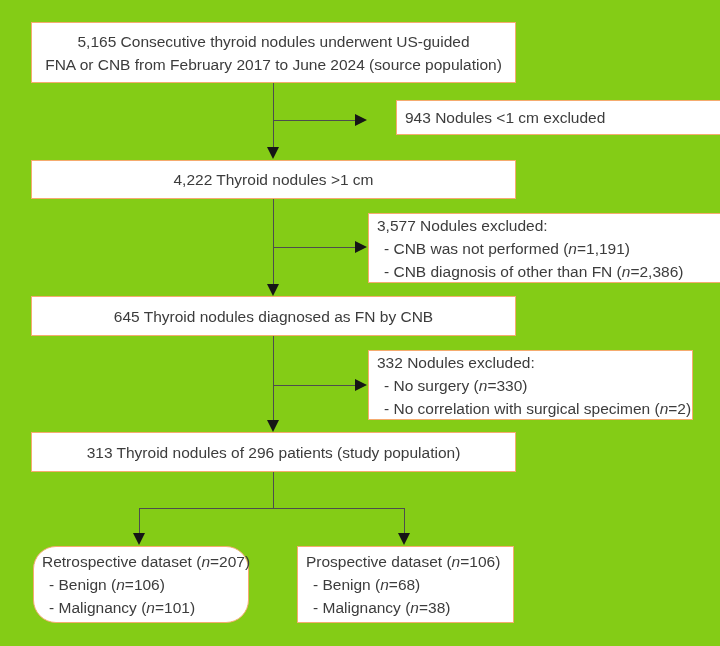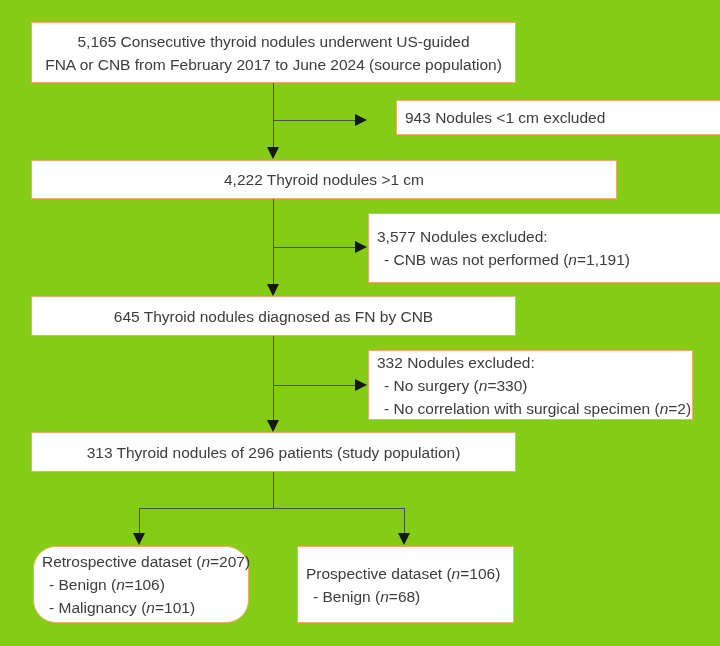--- a/index.html
+++ b/index.html
@@ -42,7 +42,7 @@
   
   #b-source{left:31px;top:22px;width:485px;height:61px;}
   #b-excl-size{left:368px;top:100px;width:325px;height:35px;margin-left:28px;}
-  #b-gt1cm{left:31px;top:160px;width:586px;height:39px;}
+  #b-gt1cm{left:31px;top:160px;width:485px;height:39px;}
   #b-excl-cnb{left:368px;top:213px;width:393px;height:70px;}
   #b-fn{left:31px;top:296px;width:485px;height:40px;}
   #b-excl-surg{left:368px;top:350px;width:325px;height:70px;text-align:center;}

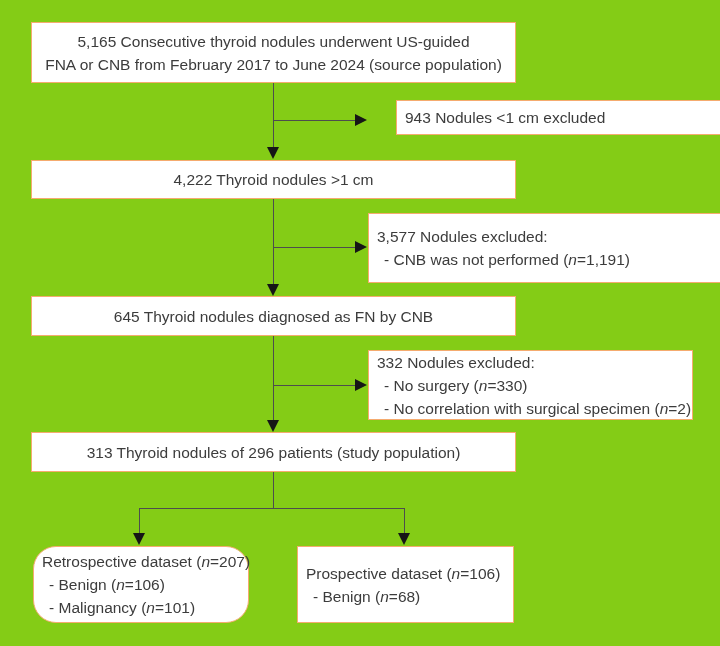--- a/index.html
+++ b/index.html
@@ -83,6 +83,7 @@
   <div class="box left" id="b-excl-cnb">
     <div class="line">3,577 Nodules excluded:</div>
     <div class="line">- CNB was not performed (<i>n</i>=1,191)</div>
+    <div class="line">- CNB diagnosis of other than FN (<i>n</i>=2,386)</div>
   </div>
 
   <div class="box center" id="b-fn">

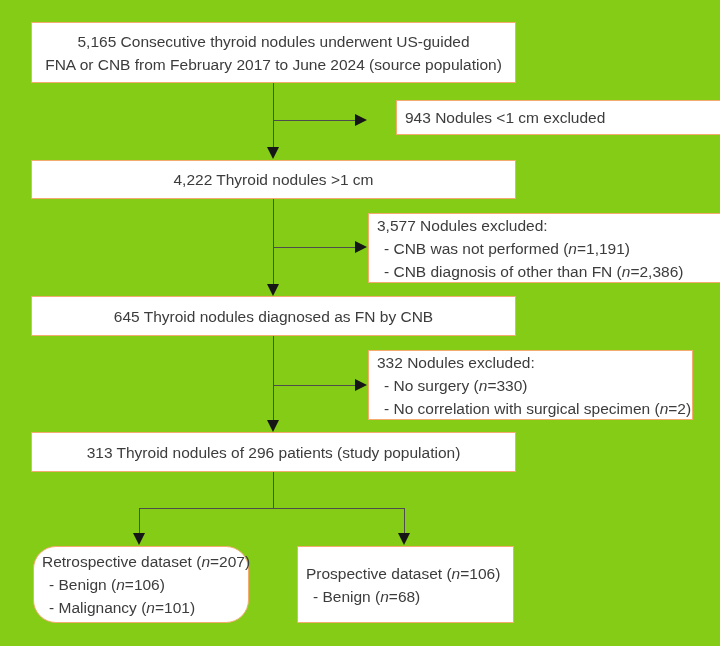--- a/index.html
+++ b/index.html
@@ -109,6 +109,7 @@
   <div class="box left" id="b-pros">
     <div class="line">Prospective dataset (<i>n</i>=106)</div>
     <div class="line">- Benign (<i>n</i>=68)</div>
+    <div class="line">- Malignancy (<i>n</i>=38)</div>
   </div>
 
   <div class="vline" id="v1"></div>

